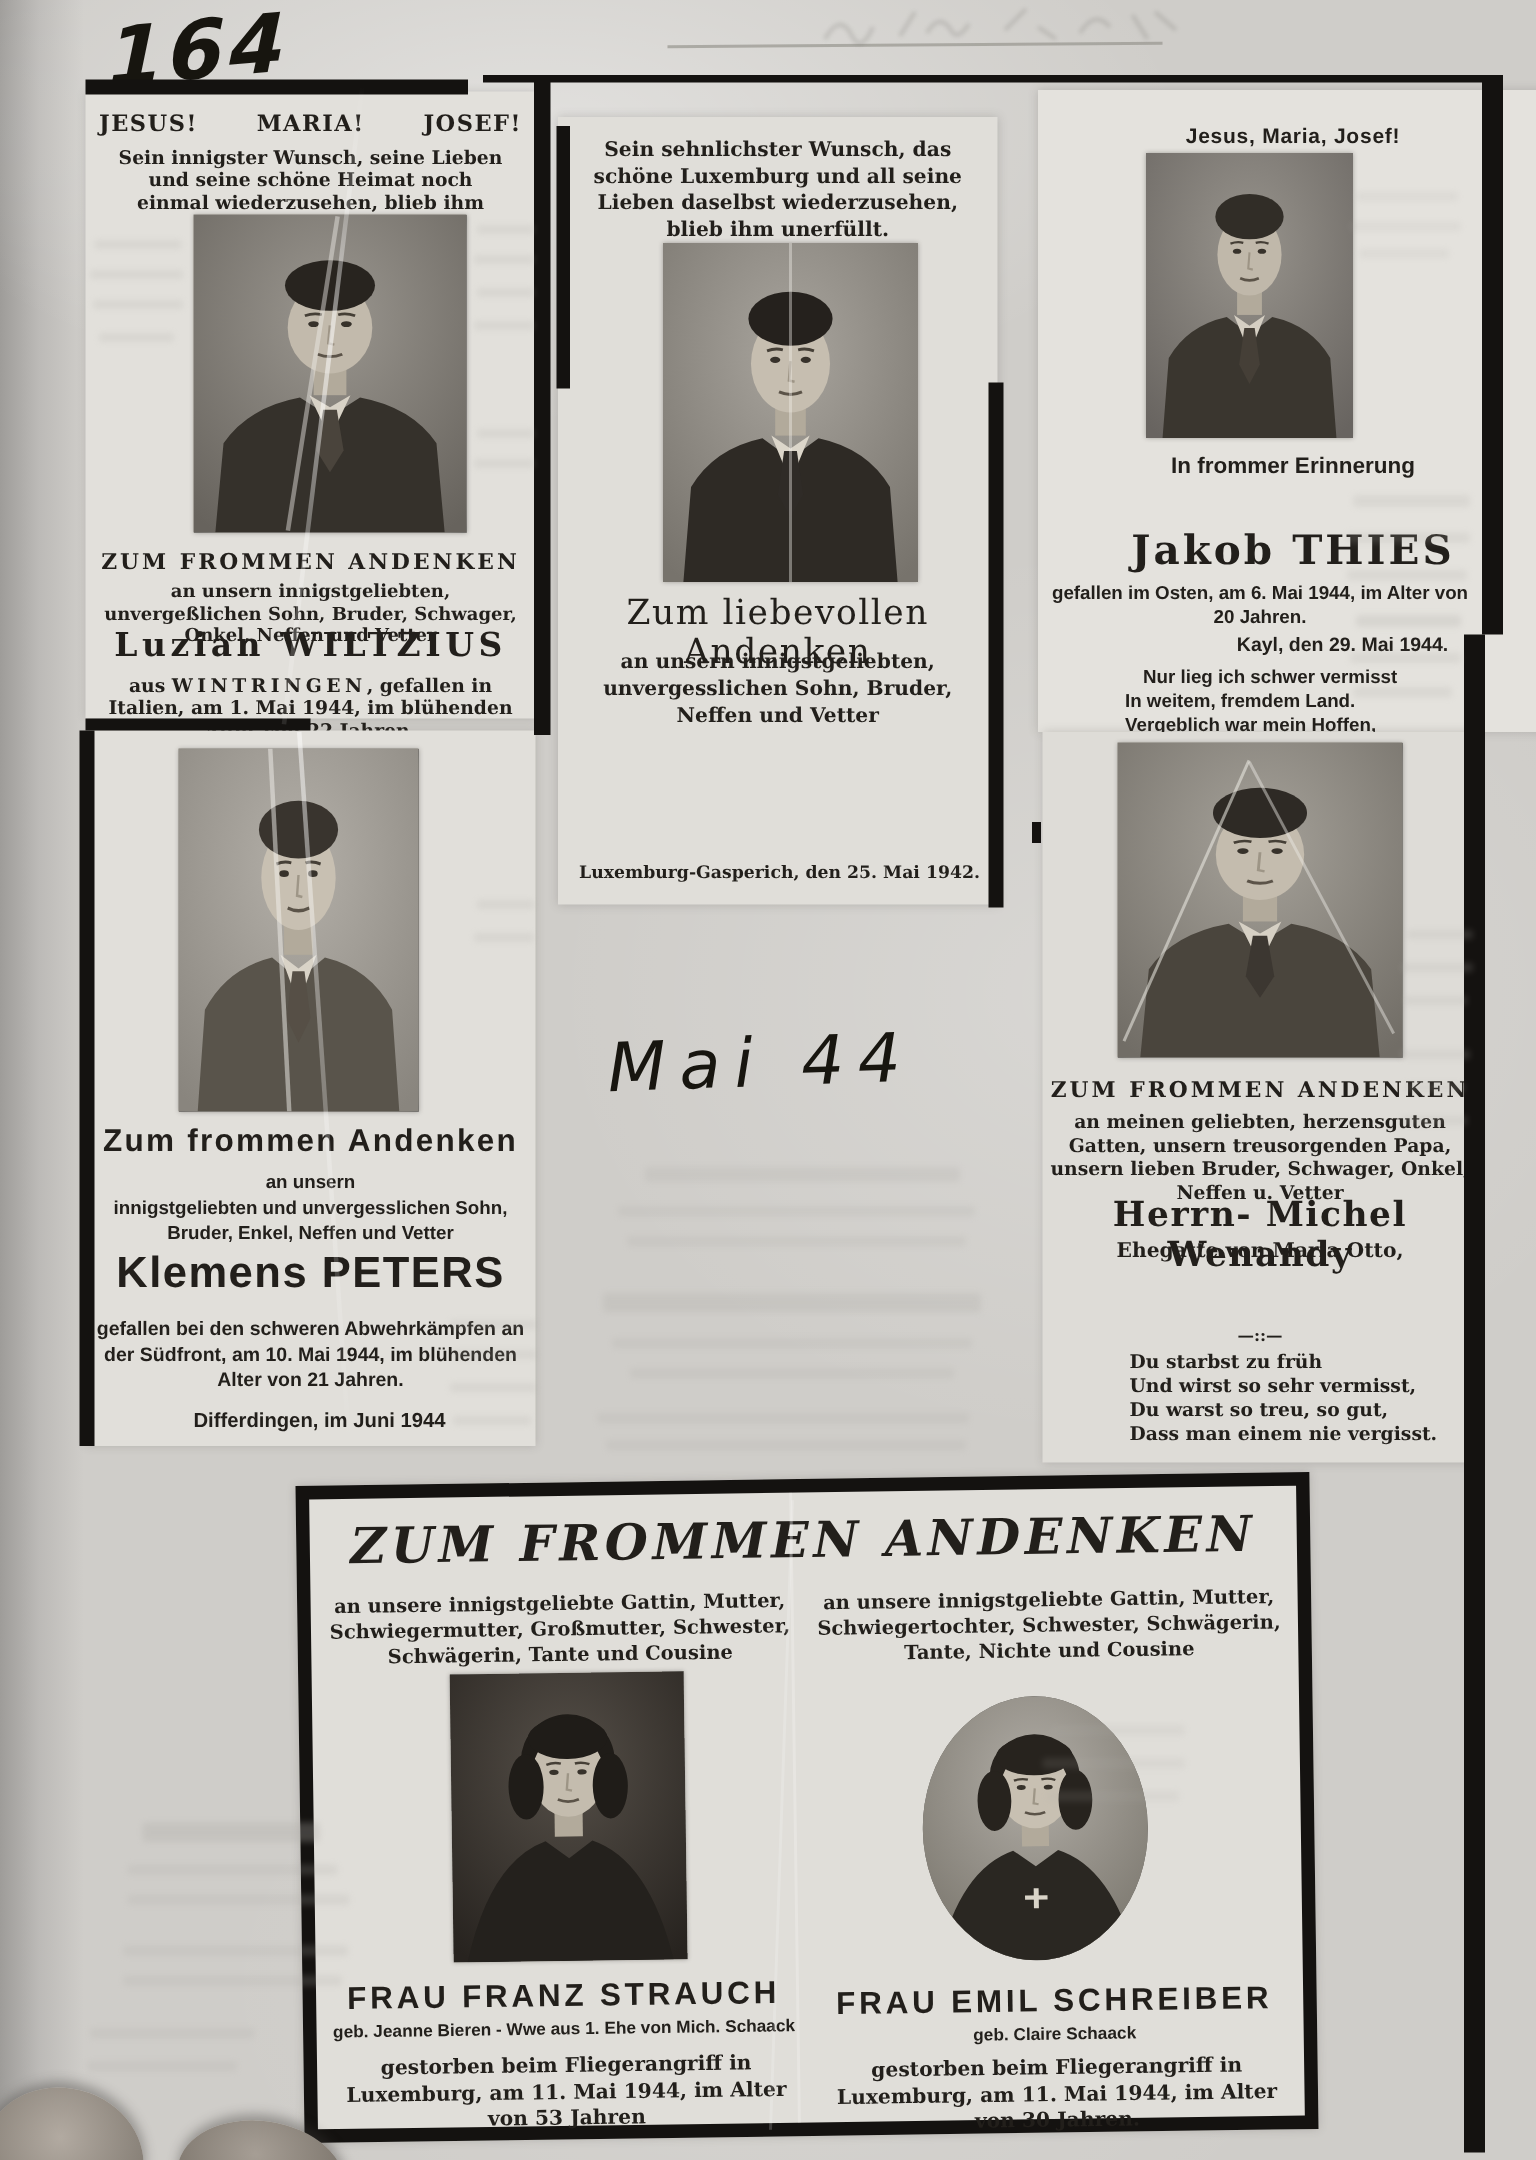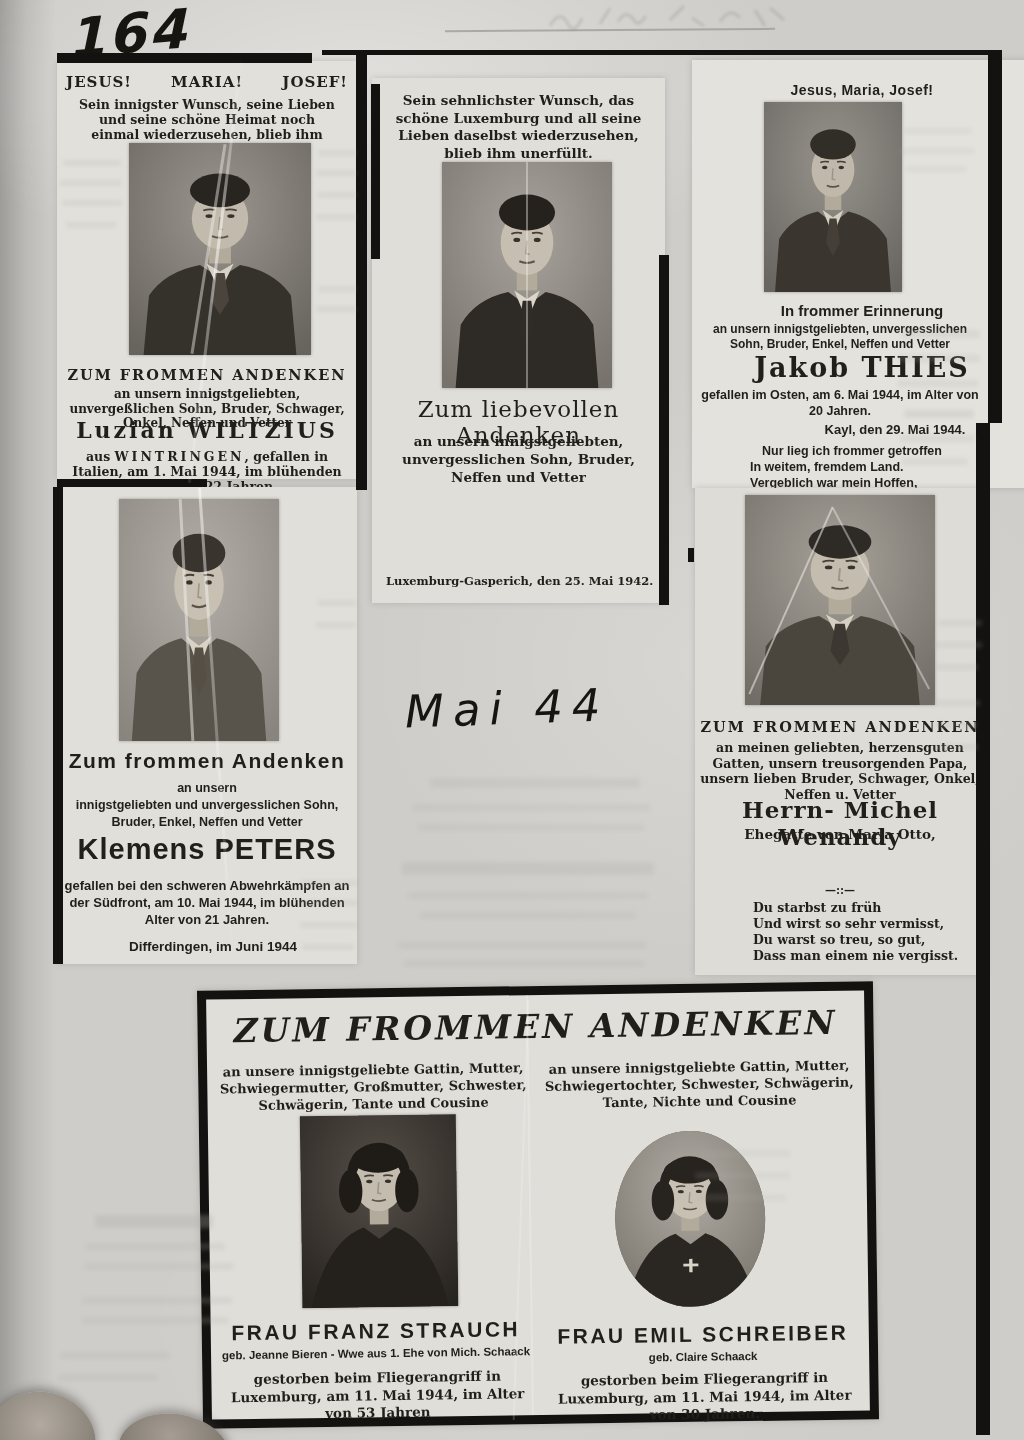--- a/index.html
+++ b/index.html
@@ -159,7 +159,6 @@
           <path d="M45.5,58 Q50,60 54.5,58" stroke="#5b5348" stroke-width="1.2" fill="none"></path>
         </svg></div>
     <div class="abs ctr b ink" style="left:0;top:242px;width:100%;font-size:15px;">In frommer Erinnerung</div>
-    <div class="abs ctr b ink" style="left:3px;top:262px;width:290px;font-size:12px;line-height:14.5px;">an unsern innigstgeliebten, unvergesslichen Sohn, Bruder, Enkel, Neffen und Vetter</div>
     <div class="abs ctr b ink serif" style="left:0;top:292px;width:100%;font-size:27px;letter-spacing:2px;">Jakob THIES</div>
     <div class="abs ctr b ink" style="left:4px;top:328px;width:288px;font-size:12.5px;line-height:15.5px;">gefallen im Osten, am 6. Mai 1944, im Alter von 20 Jahren.</div>
     <div class="abs ctr b ink" style="left:110px;top:362px;width:186px;font-size:13px;">Kayl, den 29. Mai 1944.</div>

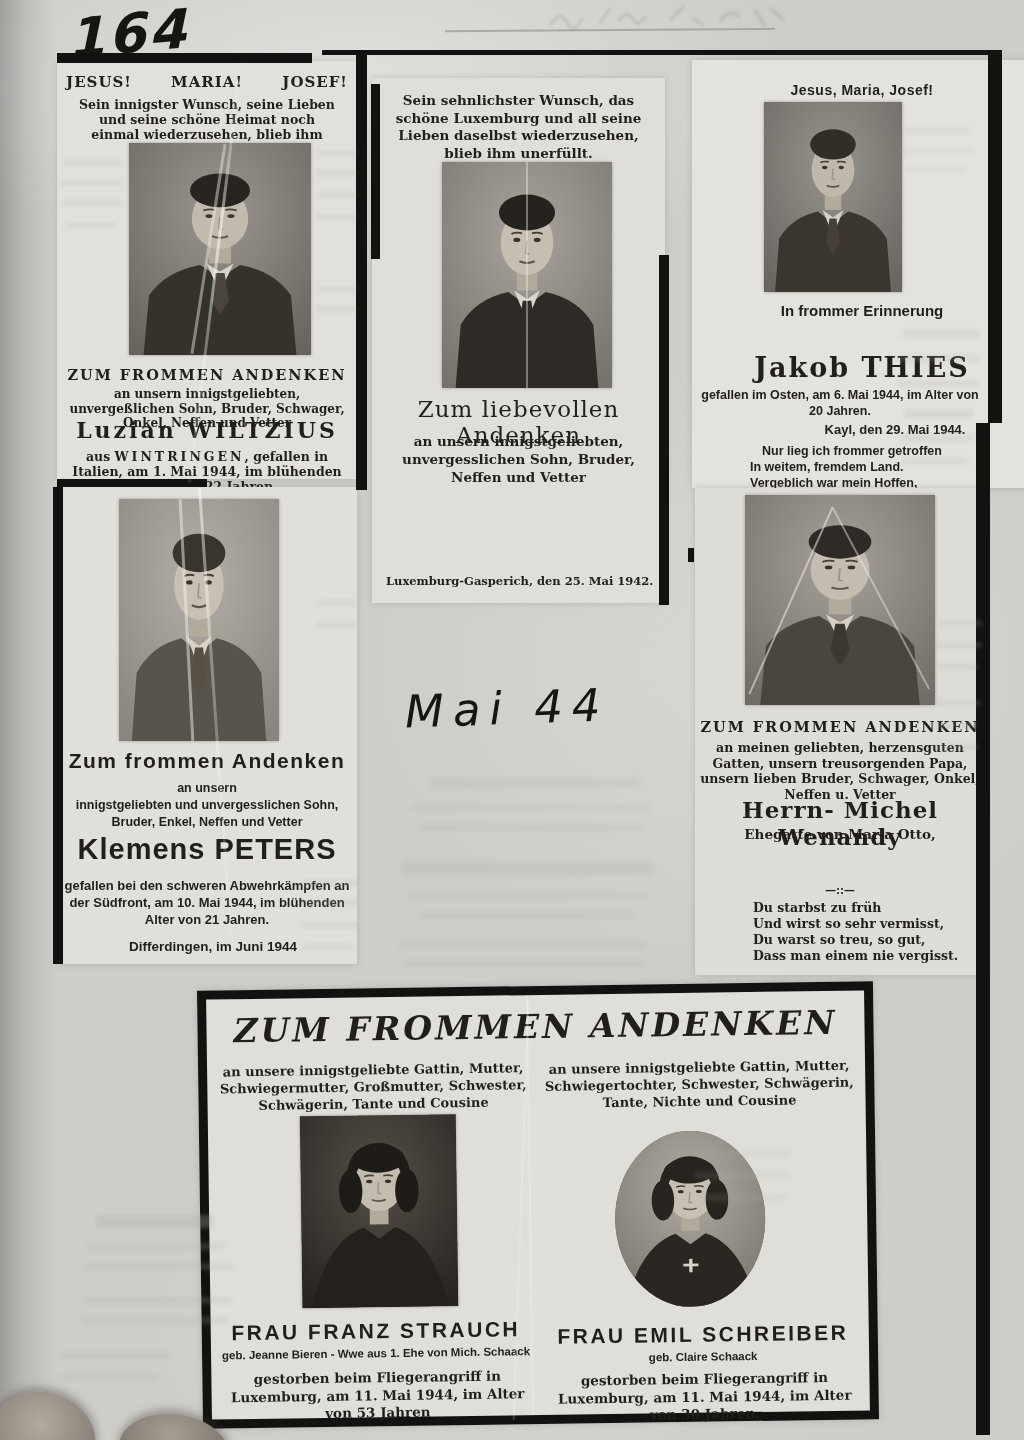--- a/index.html
+++ b/index.html
@@ -162,7 +162,7 @@
     <div class="abs ctr b ink serif" style="left:0;top:292px;width:100%;font-size:27px;letter-spacing:2px;">Jakob THIES</div>
     <div class="abs ctr b ink" style="left:4px;top:328px;width:288px;font-size:12.5px;line-height:15.5px;">gefallen im Osten, am 6. Mai 1944, im Alter von 20 Jahren.</div>
     <div class="abs ctr b ink" style="left:110px;top:362px;width:186px;font-size:13px;">Kayl, den 29. Mai 1944.</div>
-    <div class="abs b ink" style="left:70px;top:384px;font-size:12.5px;">Nur lieg ich frommer getroffen</div>
+    <div class="abs b ink" style="left:70px;top:384px;font-size:12.5px;">Nur lieg ich schwer vermisst</div>
     <div class="abs b ink" style="left:58px;top:400px;font-size:12.5px;">In weitem, fremdem Land.</div>
     <div class="abs b ink" style="left:58px;top:416px;font-size:12.5px;">Vergeblich war mein Hoffen,</div>
     <div class="abs b ink" style="left:58px;top:432px;font-size:12.5px;">Den Tod ich hier doch fand.</div>

